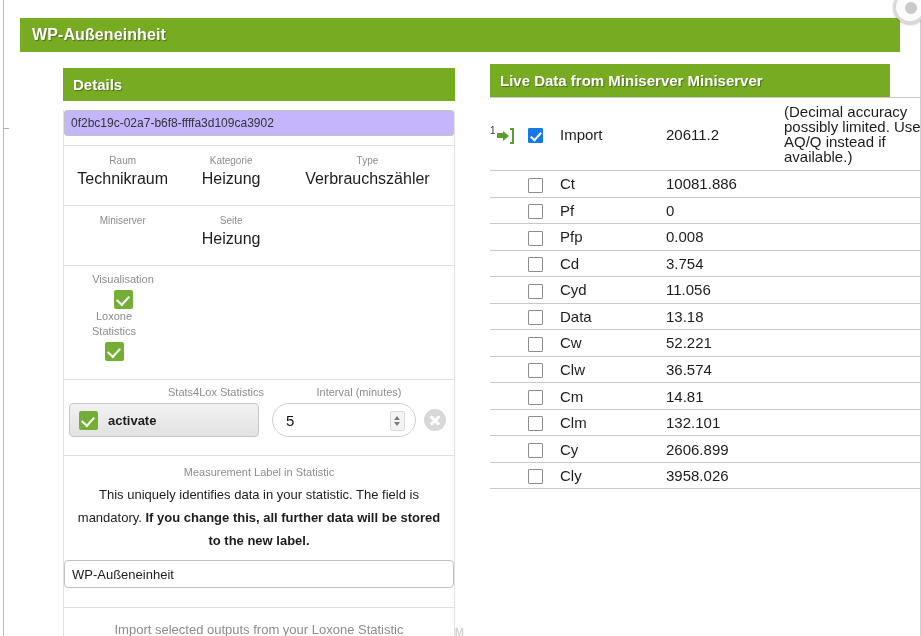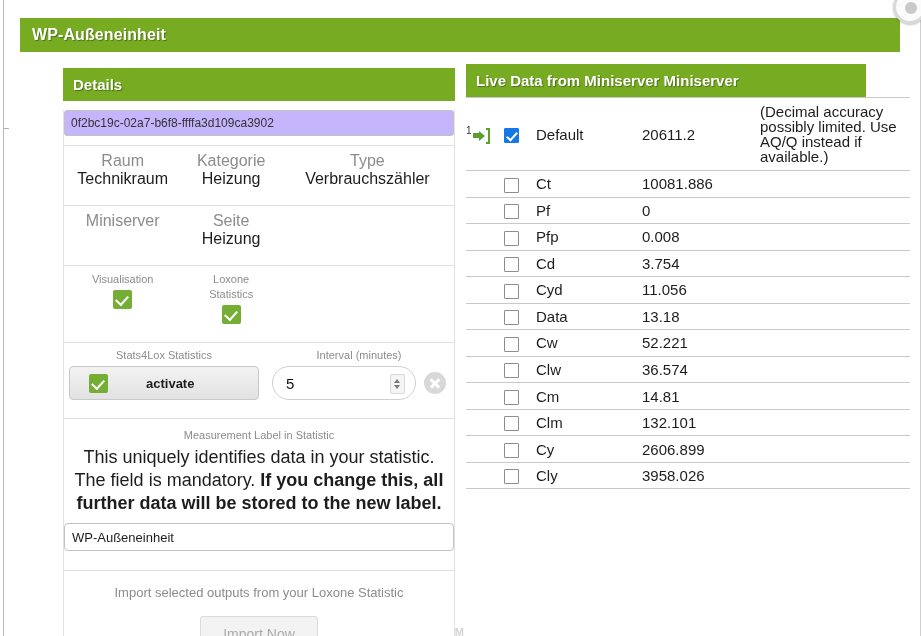--- a/index.html
+++ b/index.html
@@ -342,7 +342,7 @@
   
   .right-col {
     position: absolute;
-    left: 466px; top: 12px;
+    left: 490px; top: 12px;
     width: 400px;
   }
   .live-table {

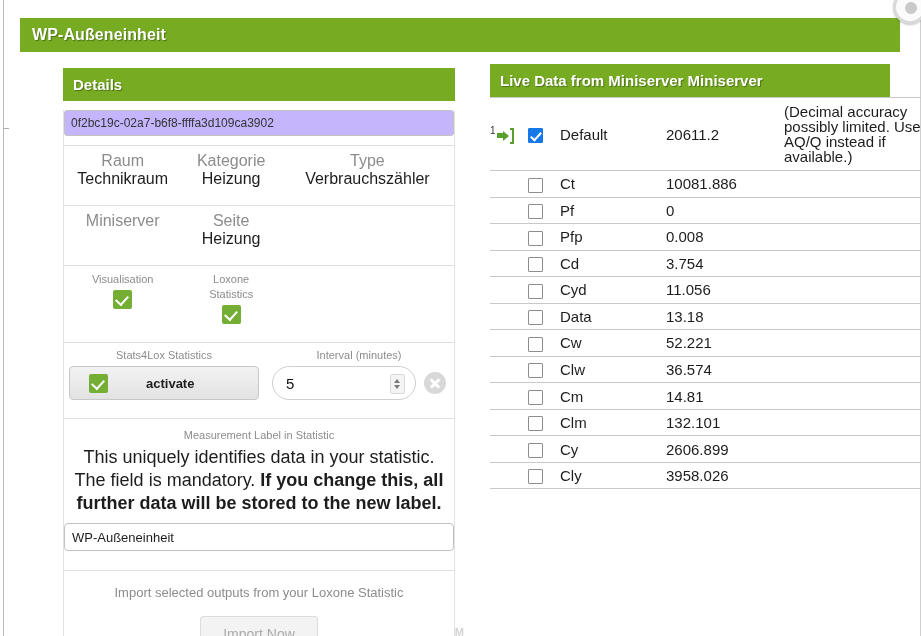--- a/index.html
+++ b/index.html
@@ -553,7 +553,7 @@
             <tr class="row-first">
               <td class="c-mark"><span class="mark-1">1</span><span class="arrow-bracket"><span class="ab-arrow"></span><span class="ab-brk"></span></span></td>
               <td class="c-check"><span class="cb checked"></span></td>
-              <td class="c-name">Default</td>
+              <td class="c-name">Import</td>
               <td class="c-val">20611.2</td>
               <td class="c-note note-text">(Decimal accuracy possibly limited. Use AQ/Q instead if available.)</td>
             </tr>

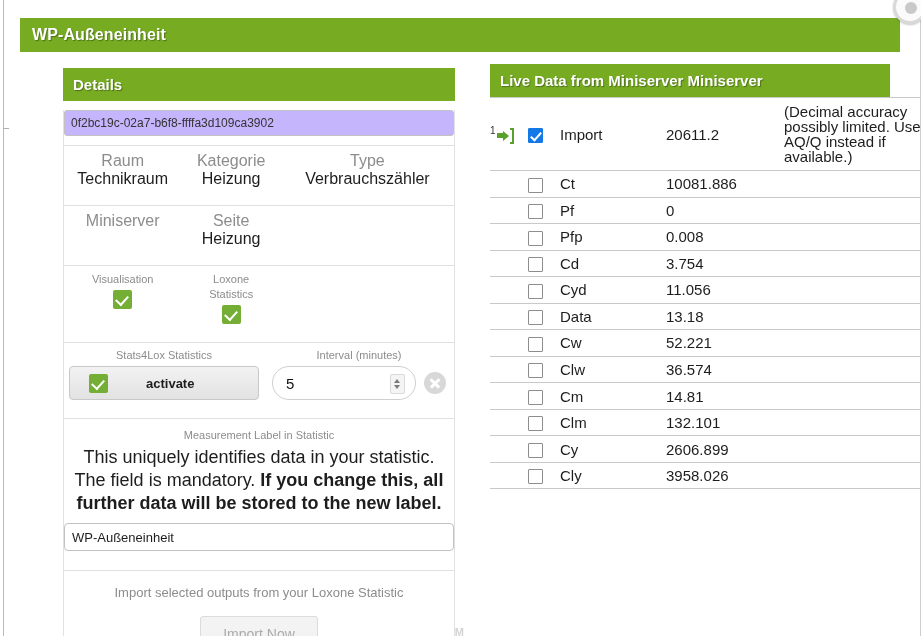--- a/index.html
+++ b/index.html
@@ -131,7 +131,7 @@
   }
   .field .lbl {
     display: block;
-    font-size: 16px;
+    font-size: 10px;
     color: #8c8c8c;
     line-height: 15px;
     white-space: nowrap;

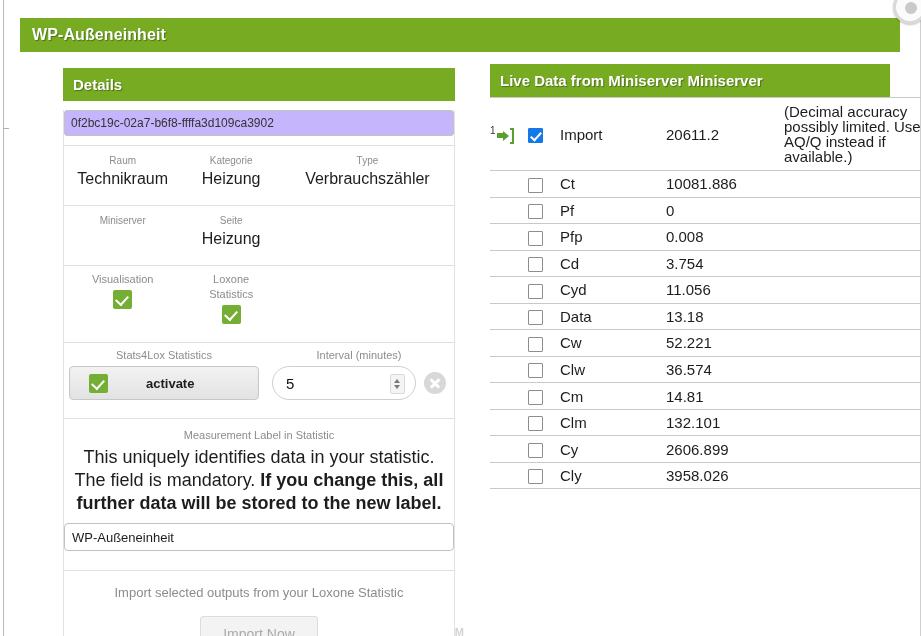--- a/index.html
+++ b/index.html
@@ -150,6 +150,7 @@
   .check-row {
     display: flex;
     padding: 6px 0 9px 0;
+    flex-direction: column;
   }
   .check-cell {
     text-align: center;

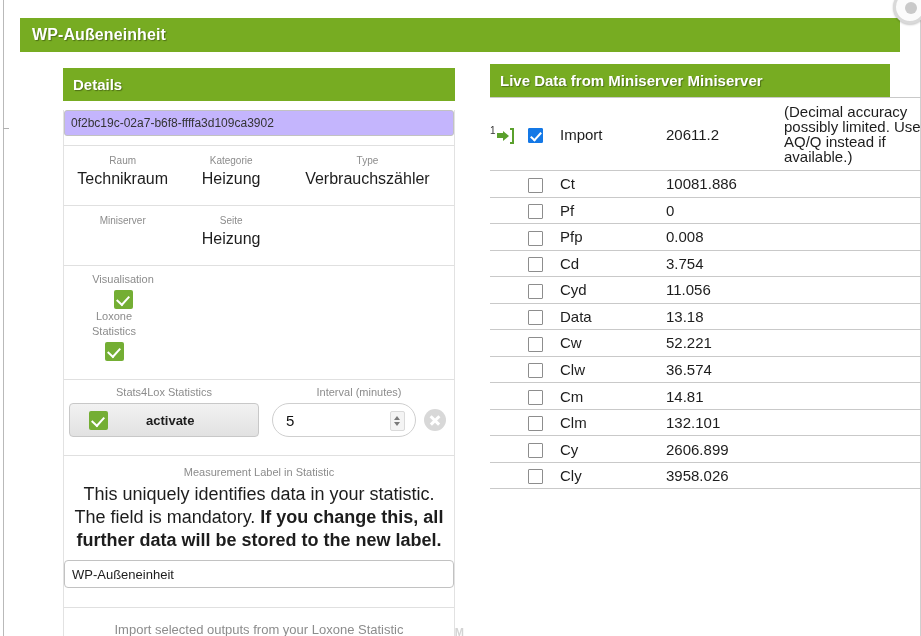--- a/index.html
+++ b/index.html
@@ -185,7 +185,7 @@
     display: flex;
     padding: 4px 0 9px 0;
   }
-  .s4l-left { width: 200px; text-align: center; }
+  .s4l-left { width: 200px; text-align: right; }
   .s4l-right { width: 190px; text-align: center; }
   .mini-lbl {
     display: block;

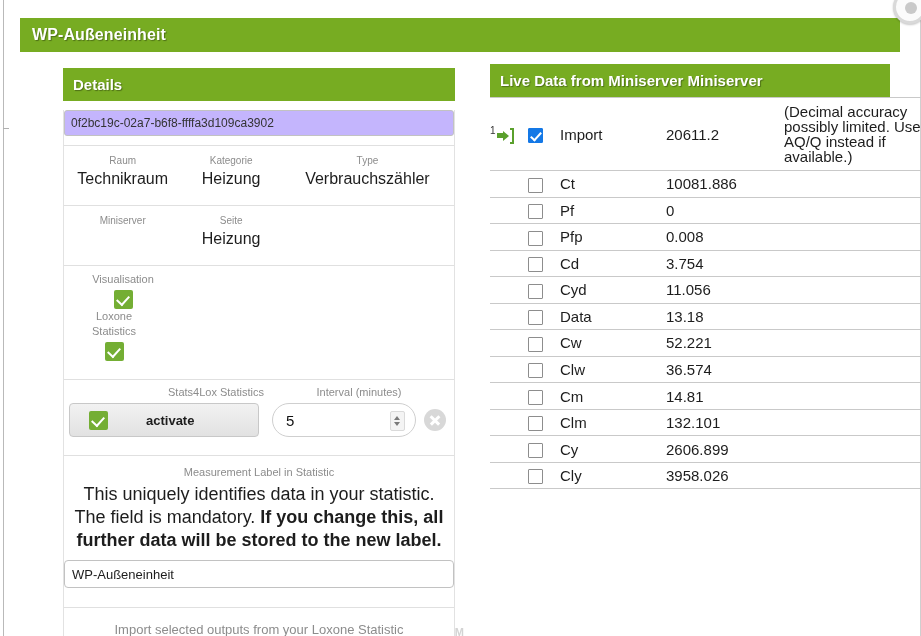--- a/index.html
+++ b/index.html
@@ -203,9 +203,8 @@
     background: linear-gradient(#f2f2f2, #e2e2e2);
     border: 1px solid #c8c8c8;
     border-radius: 4px;
-    padding-left: 19px;
+    padding-left: 9px;
     cursor: pointer;
-    gap: 28px;
   }
   .activate-btn .gcheck { margin-top: 0; }
   .activate-btn .atext {

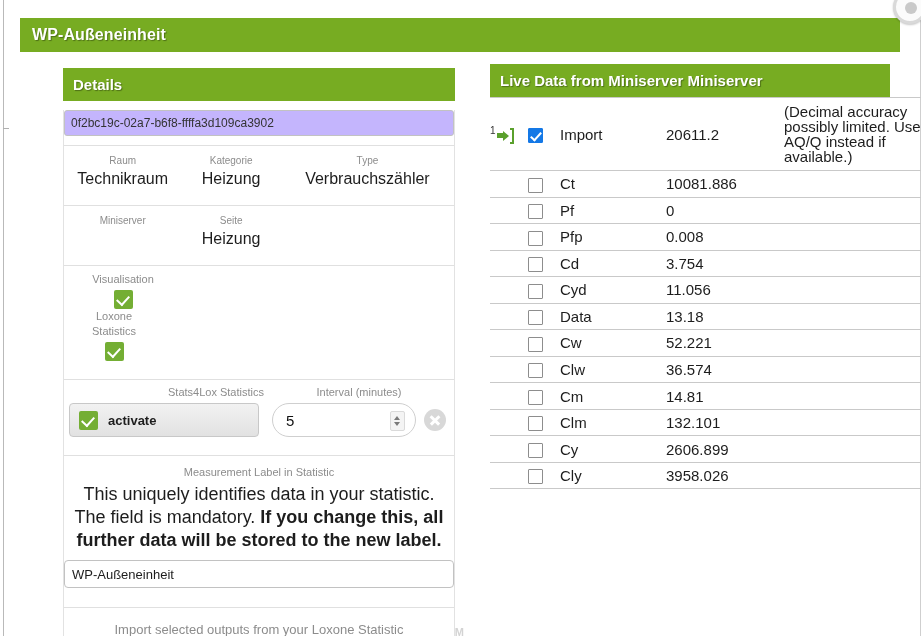--- a/index.html
+++ b/index.html
@@ -287,7 +287,7 @@
     line-height: 16px;
   }
   .meas-desc {
-    font-size: 18px;
+    font-size: 13px;
     color: #1d1d1d;
     line-height: 23px;
     padding: 3px 6px 0 6px;

